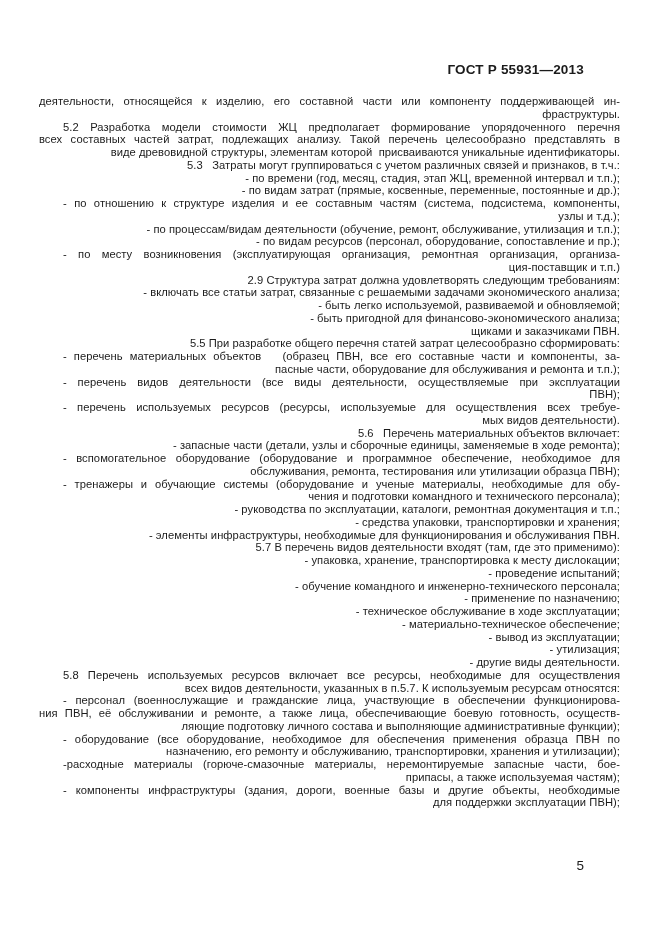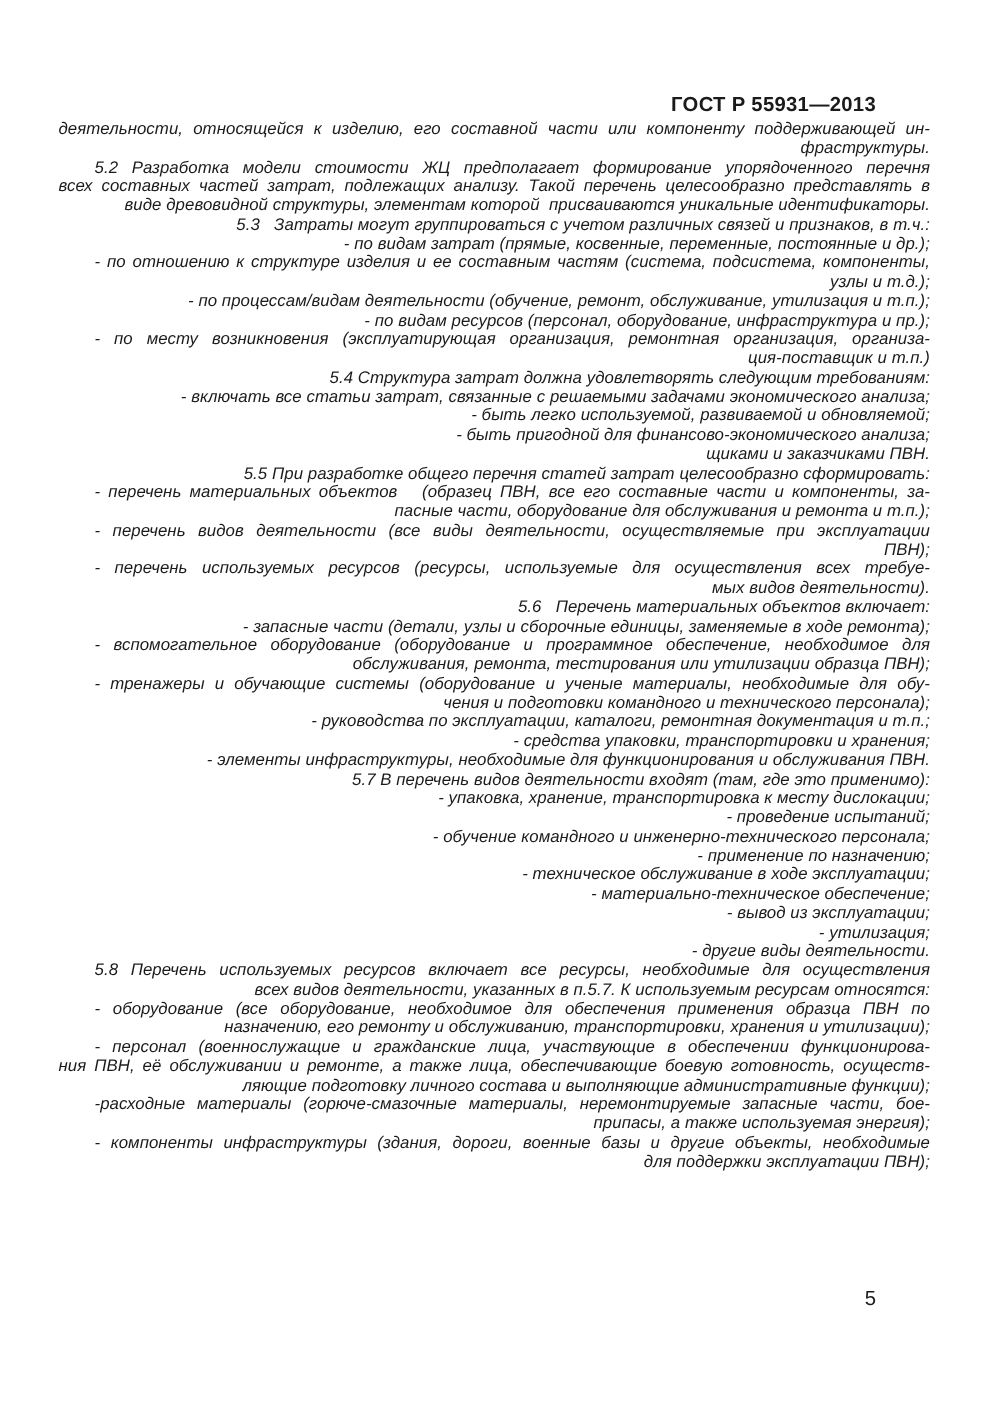--- a/index.html
+++ b/index.html
@@ -24,10 +24,9 @@
   }
   .doc-body {
     position: absolute;
-    top: 80px;
+    top: 95px;
     left: 39px;
     width: 581px;
-    font-style: italic;
   }
   .paragraph { margin: 0; }
   .line {

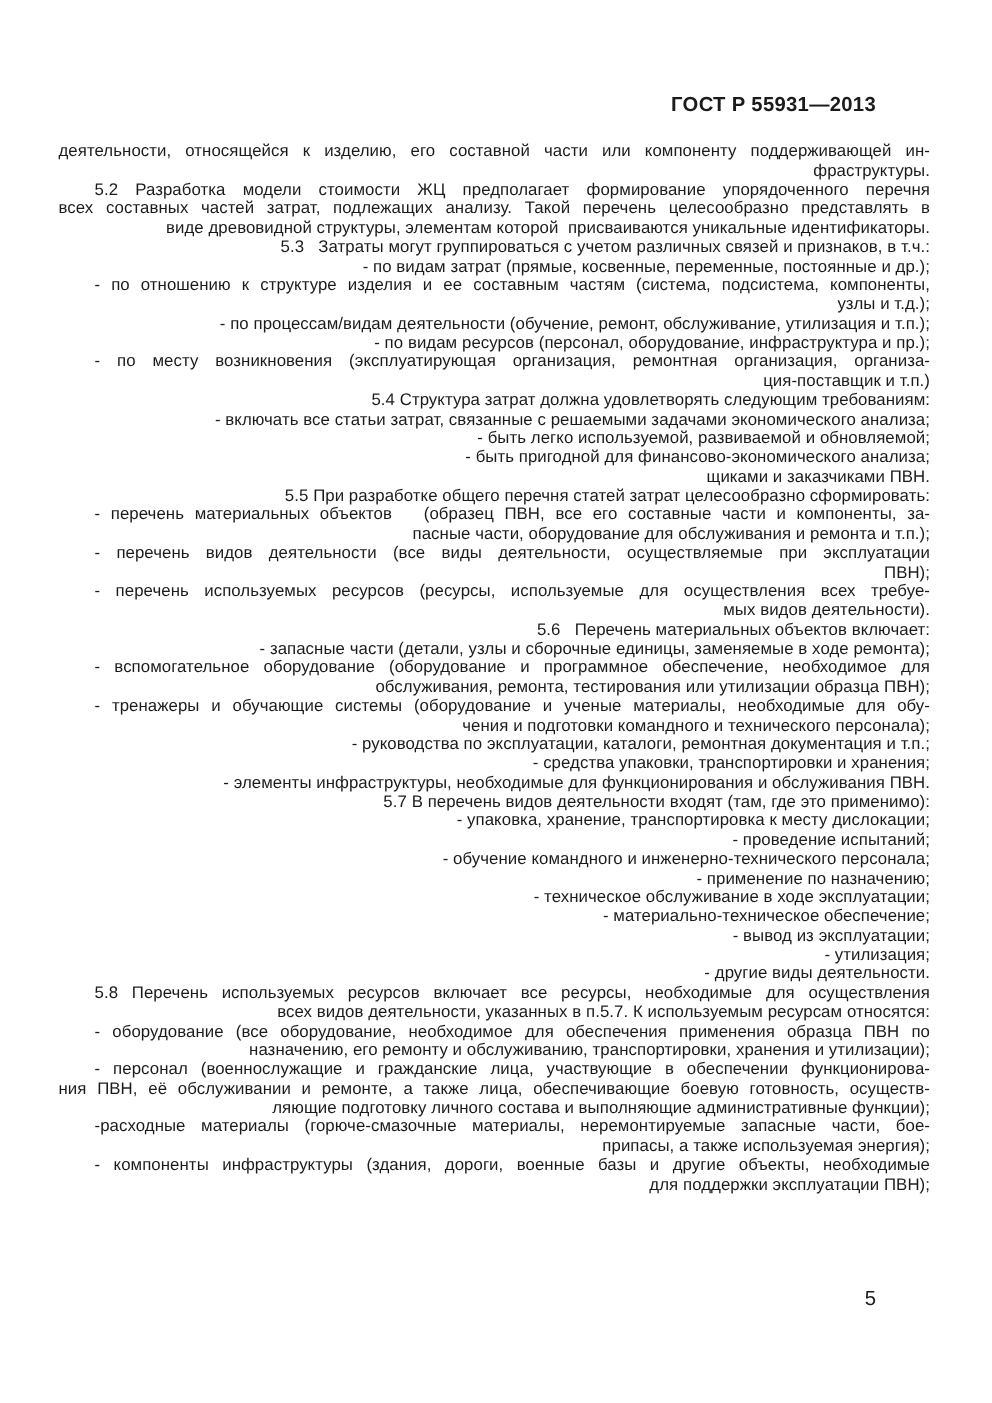--- a/index.html
+++ b/index.html
@@ -70,6 +70,9 @@
         <div class="line indent">5.3 &nbsp;&nbsp;Затраты могут группироваться с учетом различных связей и признаков, в т.ч.:</div>
       </div>
       <div class="paragraph">
+        <div class="line indent">- по времени (год, месяц, стадия, этап ЖЦ, временной интервал и т.п.);</div>
+      </div>
+      <div class="paragraph">
         <div class="line indent">- по видам затрат (прямые, косвенные, переменные, постоянные и др.);</div>
       </div>
       <div class="paragraph">

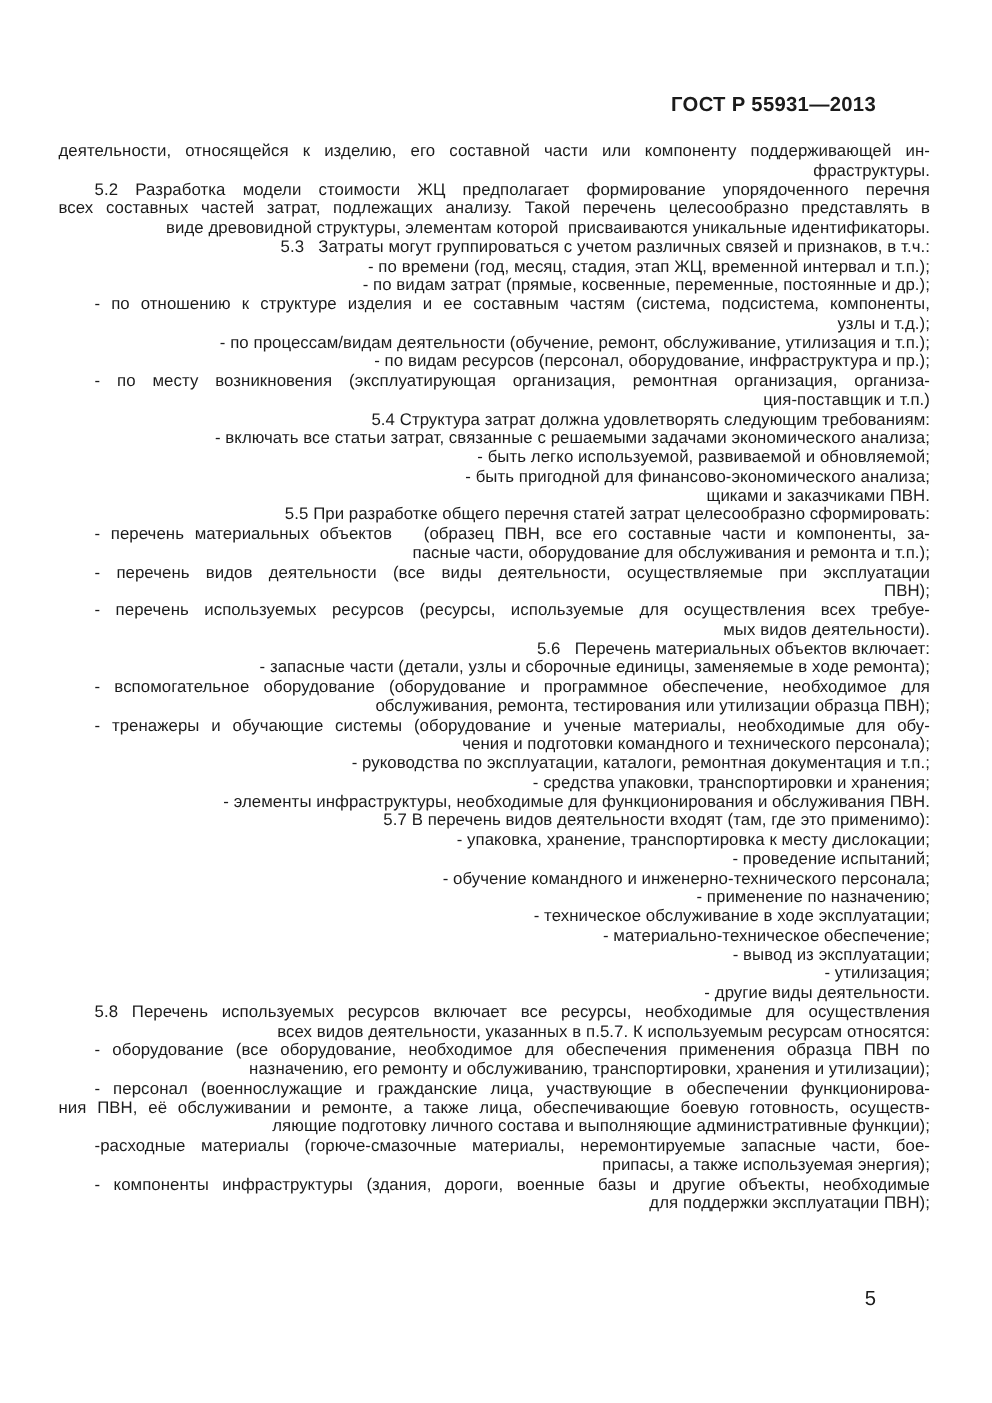--- a/index.html
+++ b/index.html
@@ -83,7 +83,7 @@
         <div class="line indent">- по процессам/видам деятельности (обучение, ремонт, обслуживание, утилизация и т.п.);</div>
       </div>
       <div class="paragraph">
-        <div class="line indent">- по видам ресурсов (персонал, оборудование, инфраструктура и пр.);</div>
+        <div class="line indent">- по видам ресурсов (персонал, оборудование, сопоставление и пр.);</div>
       </div>
       <div class="paragraph">
         <div class="line fill indent">- по месту возникновения (эксплуатирующая организация, ремонтная организация, организа-</div>

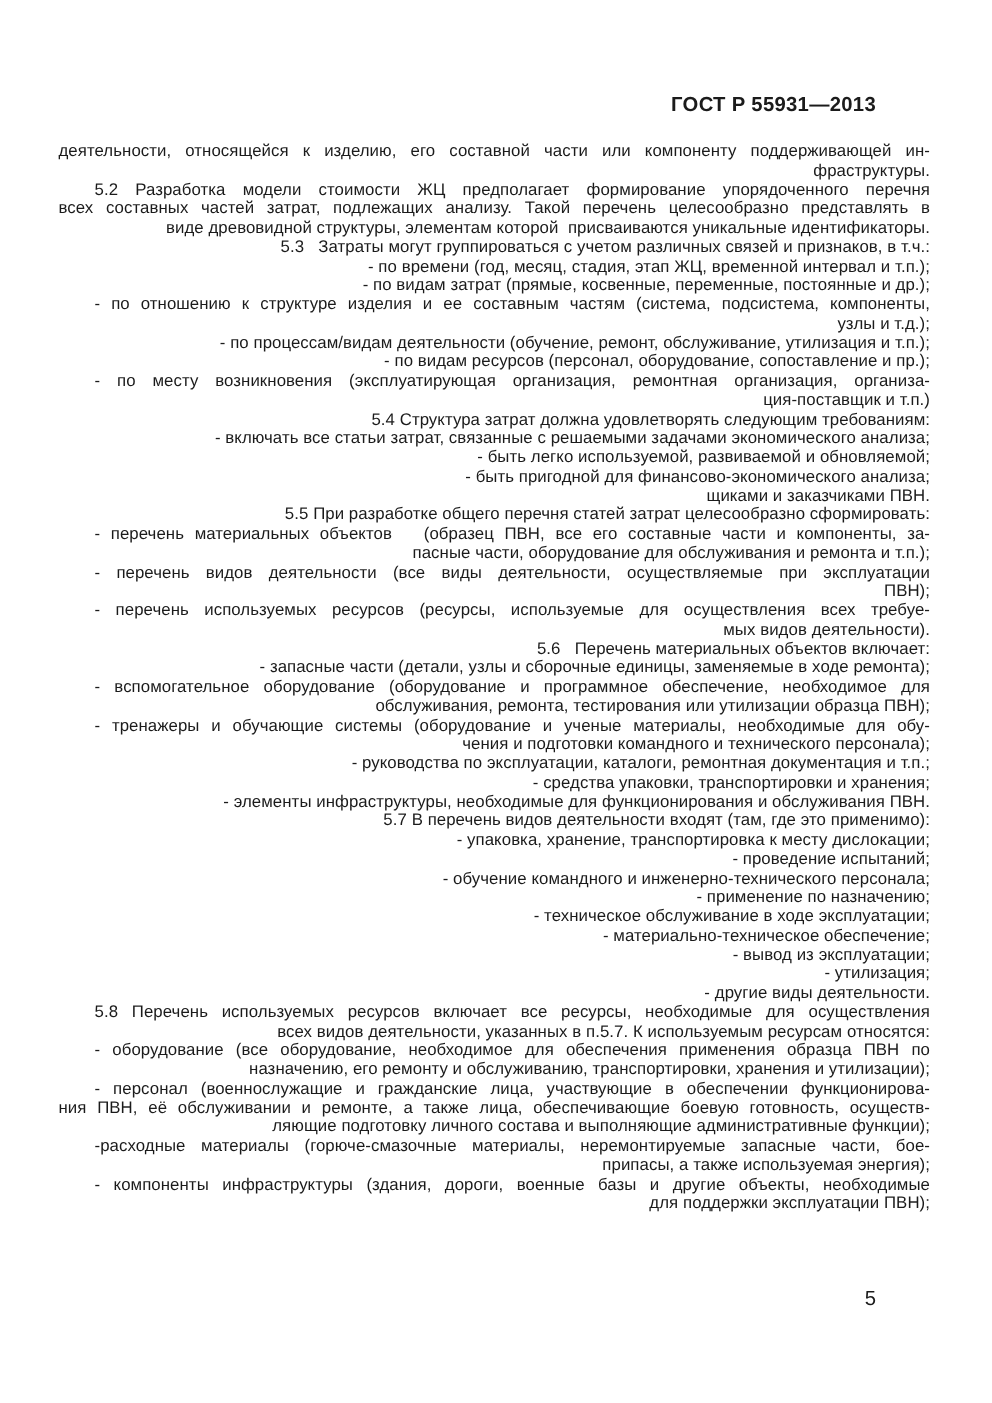--- a/index.html
+++ b/index.html
@@ -90,7 +90,7 @@
         <div class="line">ция-поставщик и т.п.)</div>
       </div>
       <div class="paragraph">
-        <div class="line indent">5.4 Структура затрат должна удовлетворять следующим требованиям:</div>
+        <div class="line indent">2.9 Структура затрат должна удовлетворять следующим требованиям:</div>
       </div>
       <div class="paragraph">
         <div class="line indent">- включать все статьи затрат, связанные с решаемыми задачами экономического анализа;</div>

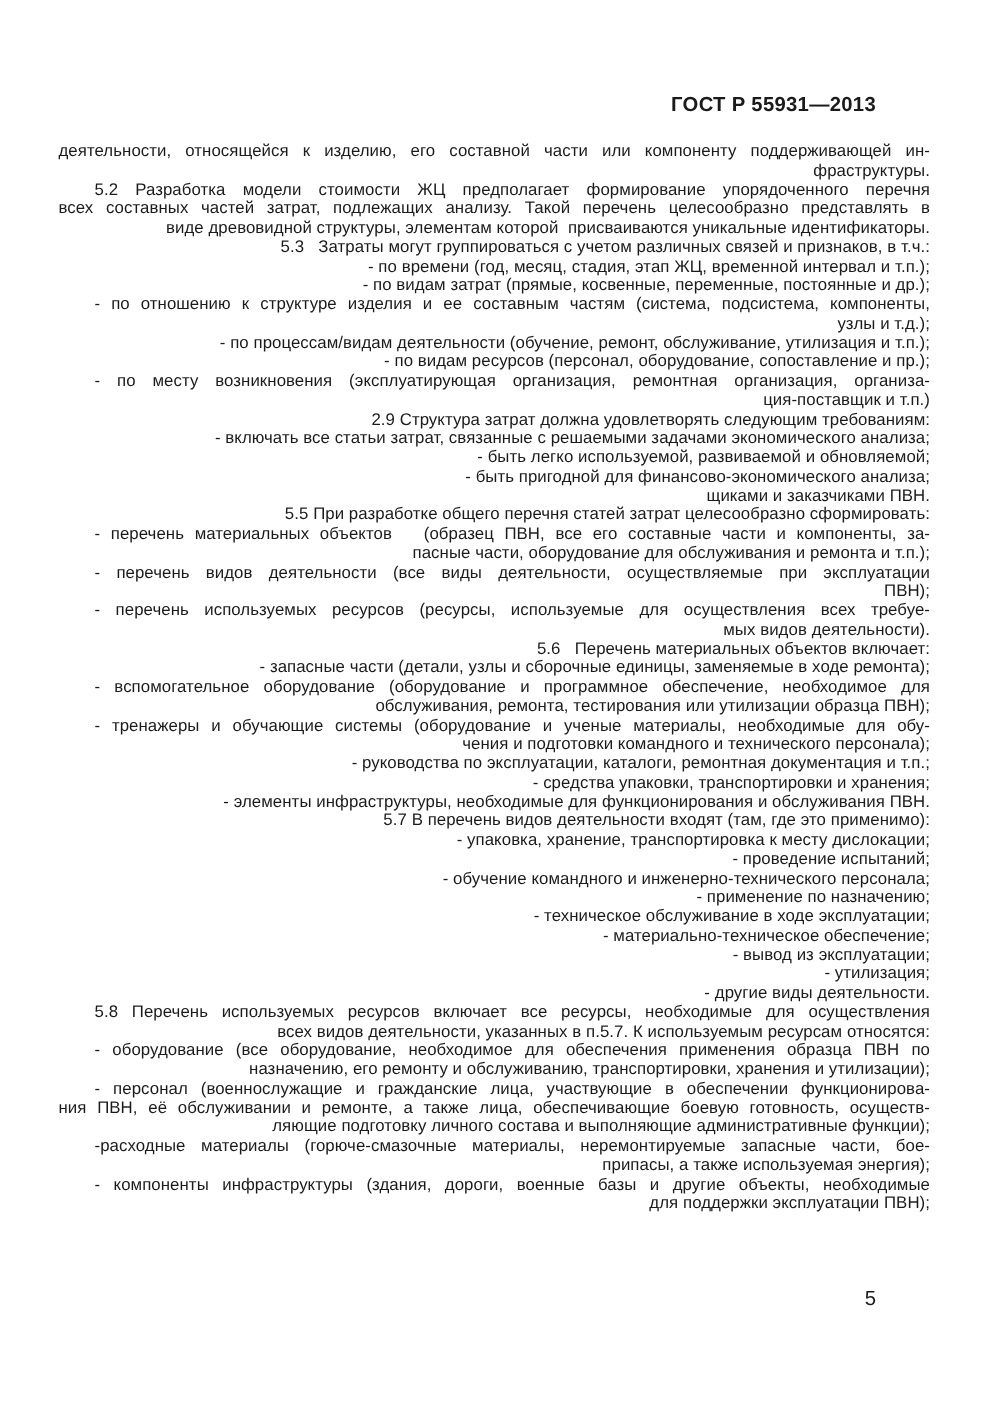--- a/index.html
+++ b/index.html
@@ -177,13 +177,13 @@
         <div class="line">всех видов деятельности, указанных в п.5.7. К используемым ресурсам относятся:</div>
       </div>
       <div class="paragraph">
-        <div class="line fill indent">- оборудование (все оборудование, необходимое для обеспечения применения образца ПВН по</div>
-        <div class="line">назначению, его ремонту и обслуживанию, транспортировки, хранения и утилизации);</div>
-      </div>
-      <div class="paragraph">
         <div class="line fill indent">- персонал (военнослужащие и гражданские лица, участвующие в обеспечении функционирова-</div>
         <div class="line fill">ния ПВН, её обслуживании и ремонте, а также лица, обеспечивающие боевую готовность, осуществ-</div>
         <div class="line">ляющие подготовку личного состава и выполняющие административные функции);</div>
+      </div>
+      <div class="paragraph">
+        <div class="line fill indent">- оборудование (все оборудование, необходимое для обеспечения применения образца ПВН по</div>
+        <div class="line">назначению, его ремонту и обслуживанию, транспортировки, хранения и утилизации);</div>
       </div>
       <div class="paragraph">
         <div class="line fill indent">-расходные материалы (горюче-смазочные материалы, неремонтируемые запасные части, бое-</div>

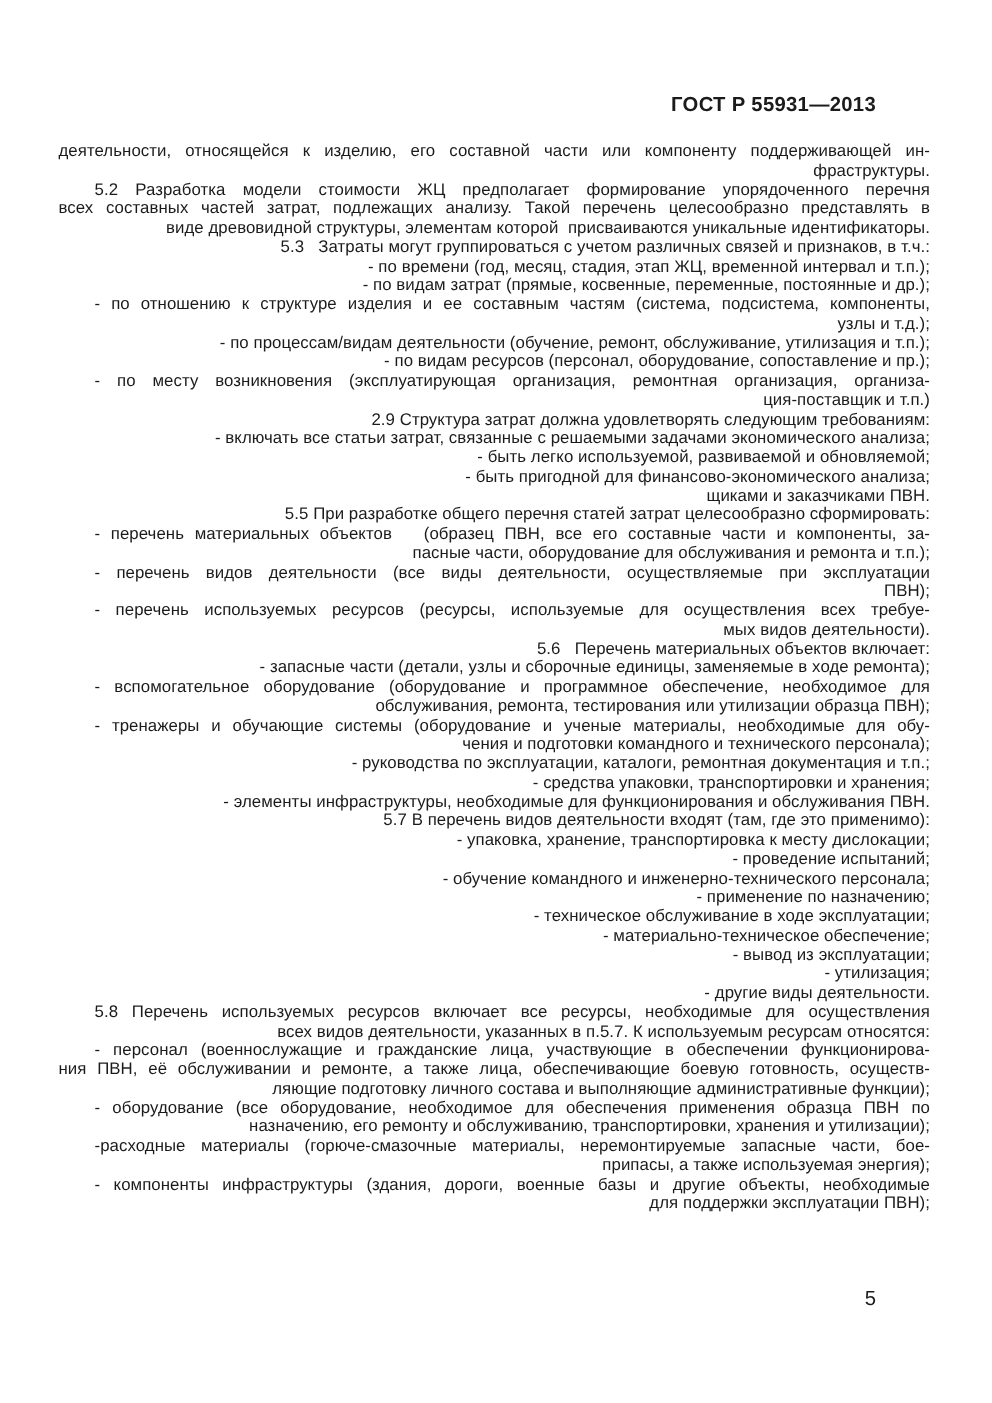--- a/index.html
+++ b/index.html
@@ -187,7 +187,7 @@
       </div>
       <div class="paragraph">
         <div class="line fill indent">-расходные материалы (горюче-смазочные материалы, неремонтируемые запасные части, бое-</div>
-        <div class="line">припасы, а также используемая энергия);</div>
+        <div class="line">припасы, а также используемая частям);</div>
       </div>
       <div class="paragraph">
         <div class="line fill indent">- компоненты инфраструктуры (здания, дороги, военные базы и другие объекты, необходимые</div>

